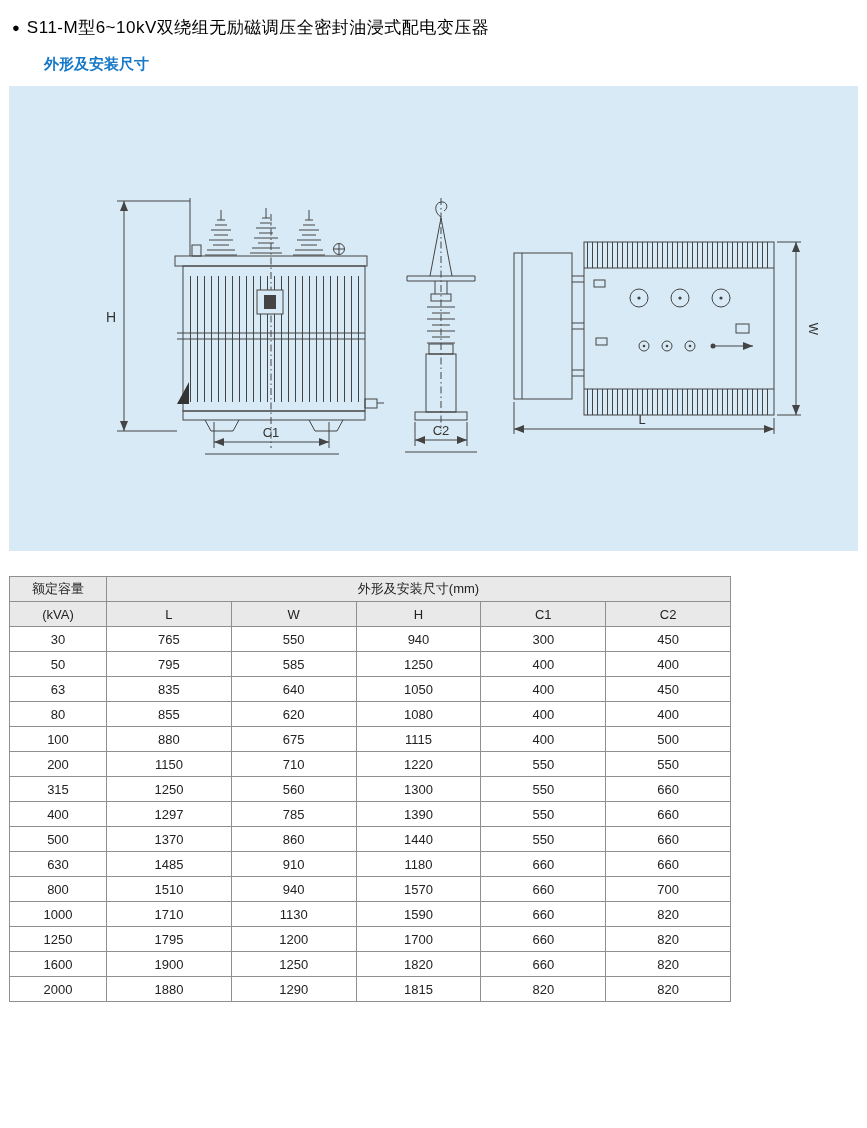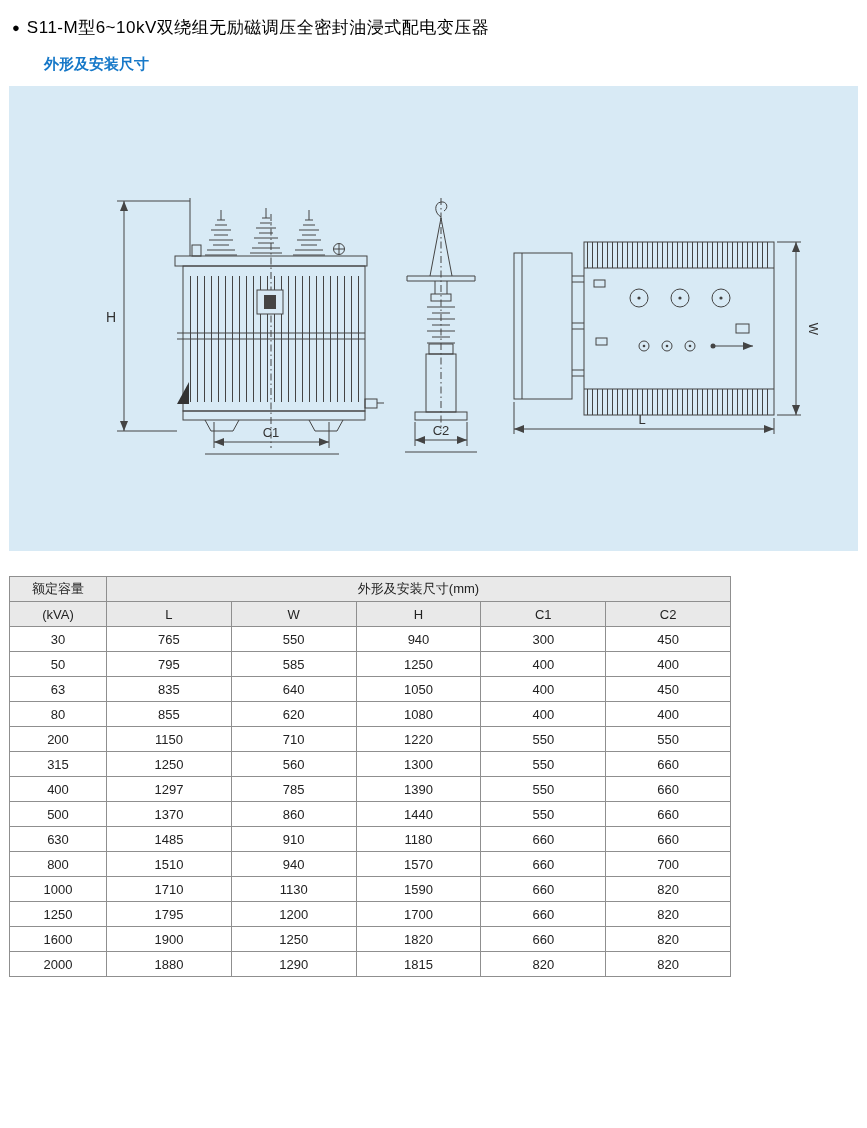--- a/index.html
+++ b/index.html
@@ -272,6 +272,14 @@
           <td>400</td>
         </tr>
         <tr>
+          <td>100</td>
+          <td>880</td>
+          <td>675</td>
+          <td>1115</td>
+          <td>400</td>
+          <td>500</td>
+        </tr>
+        <tr>
           <td>200</td>
           <td>1150</td>
           <td>710</td>

